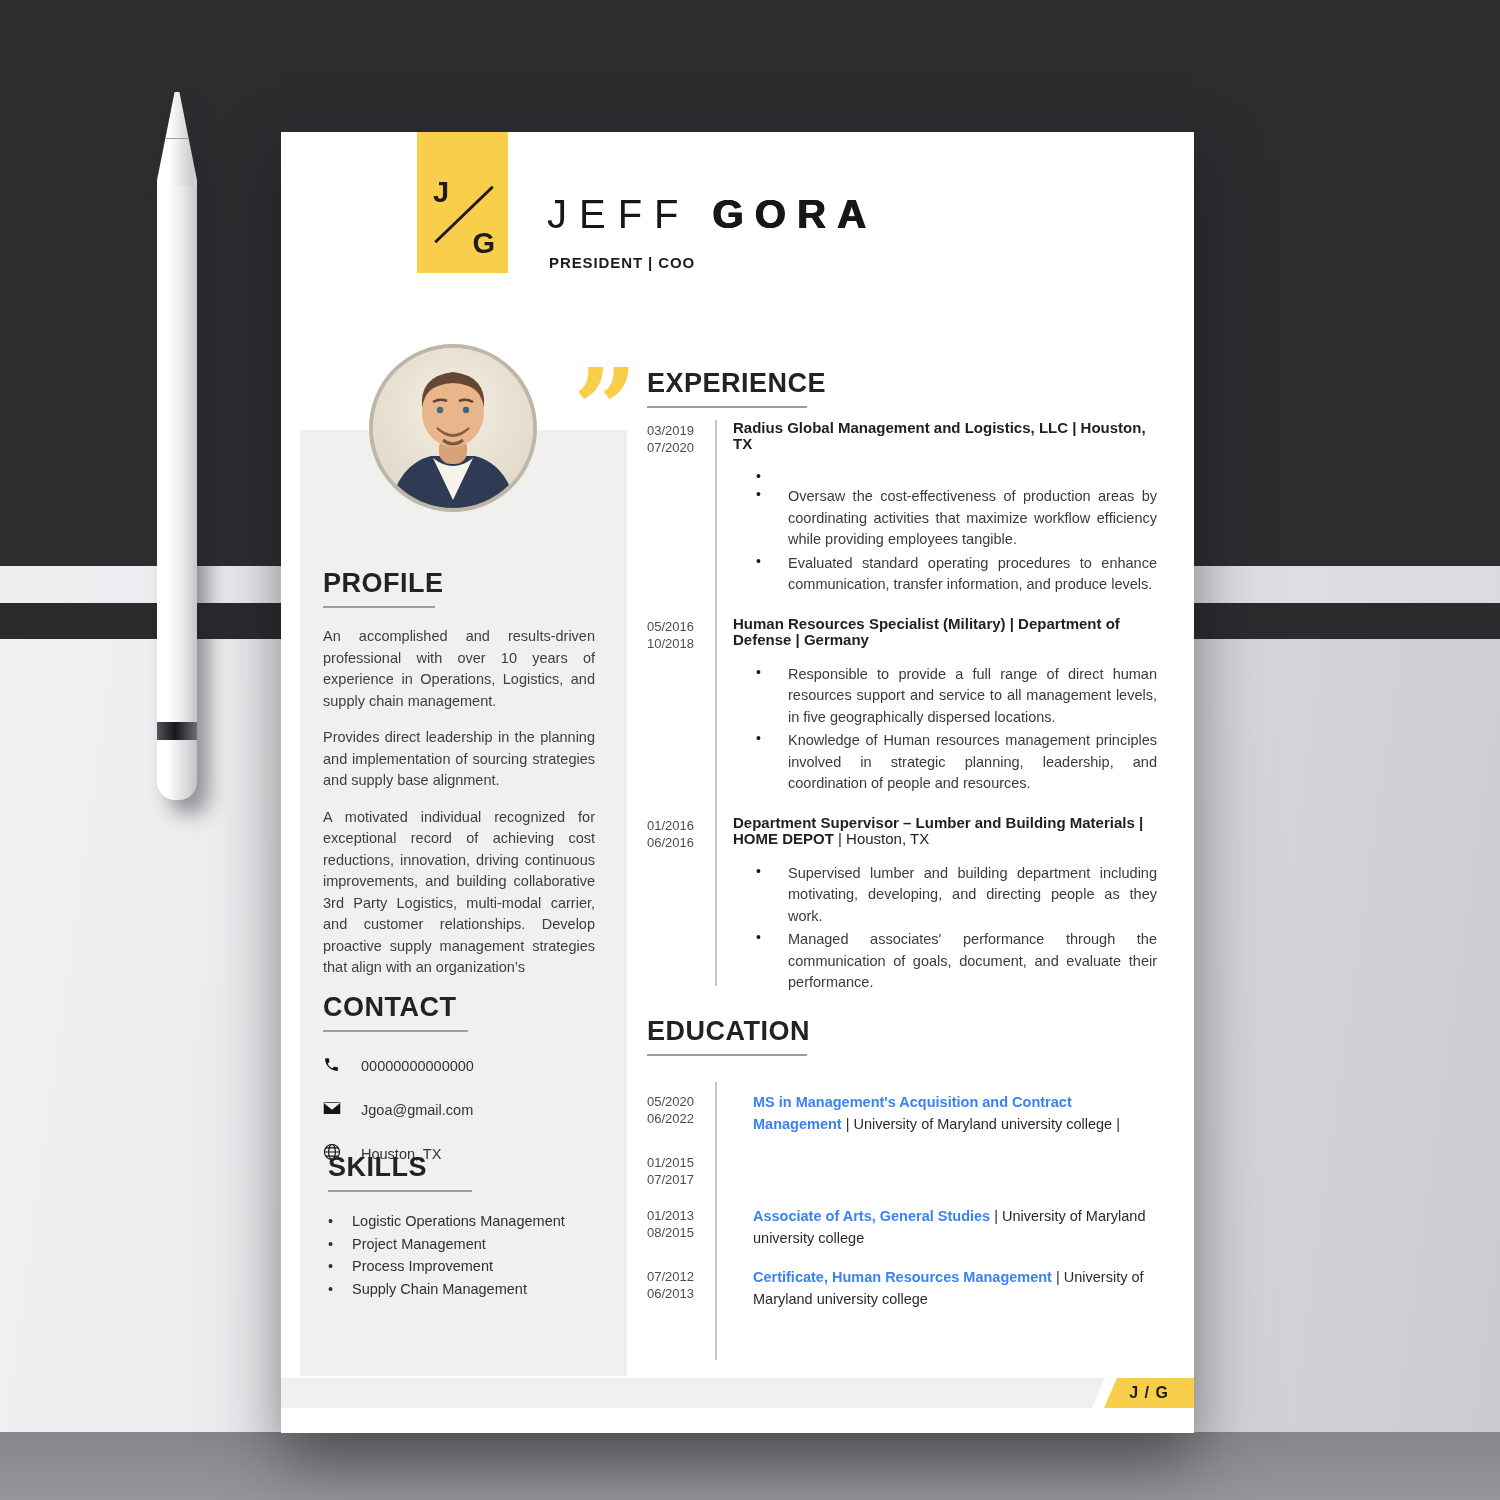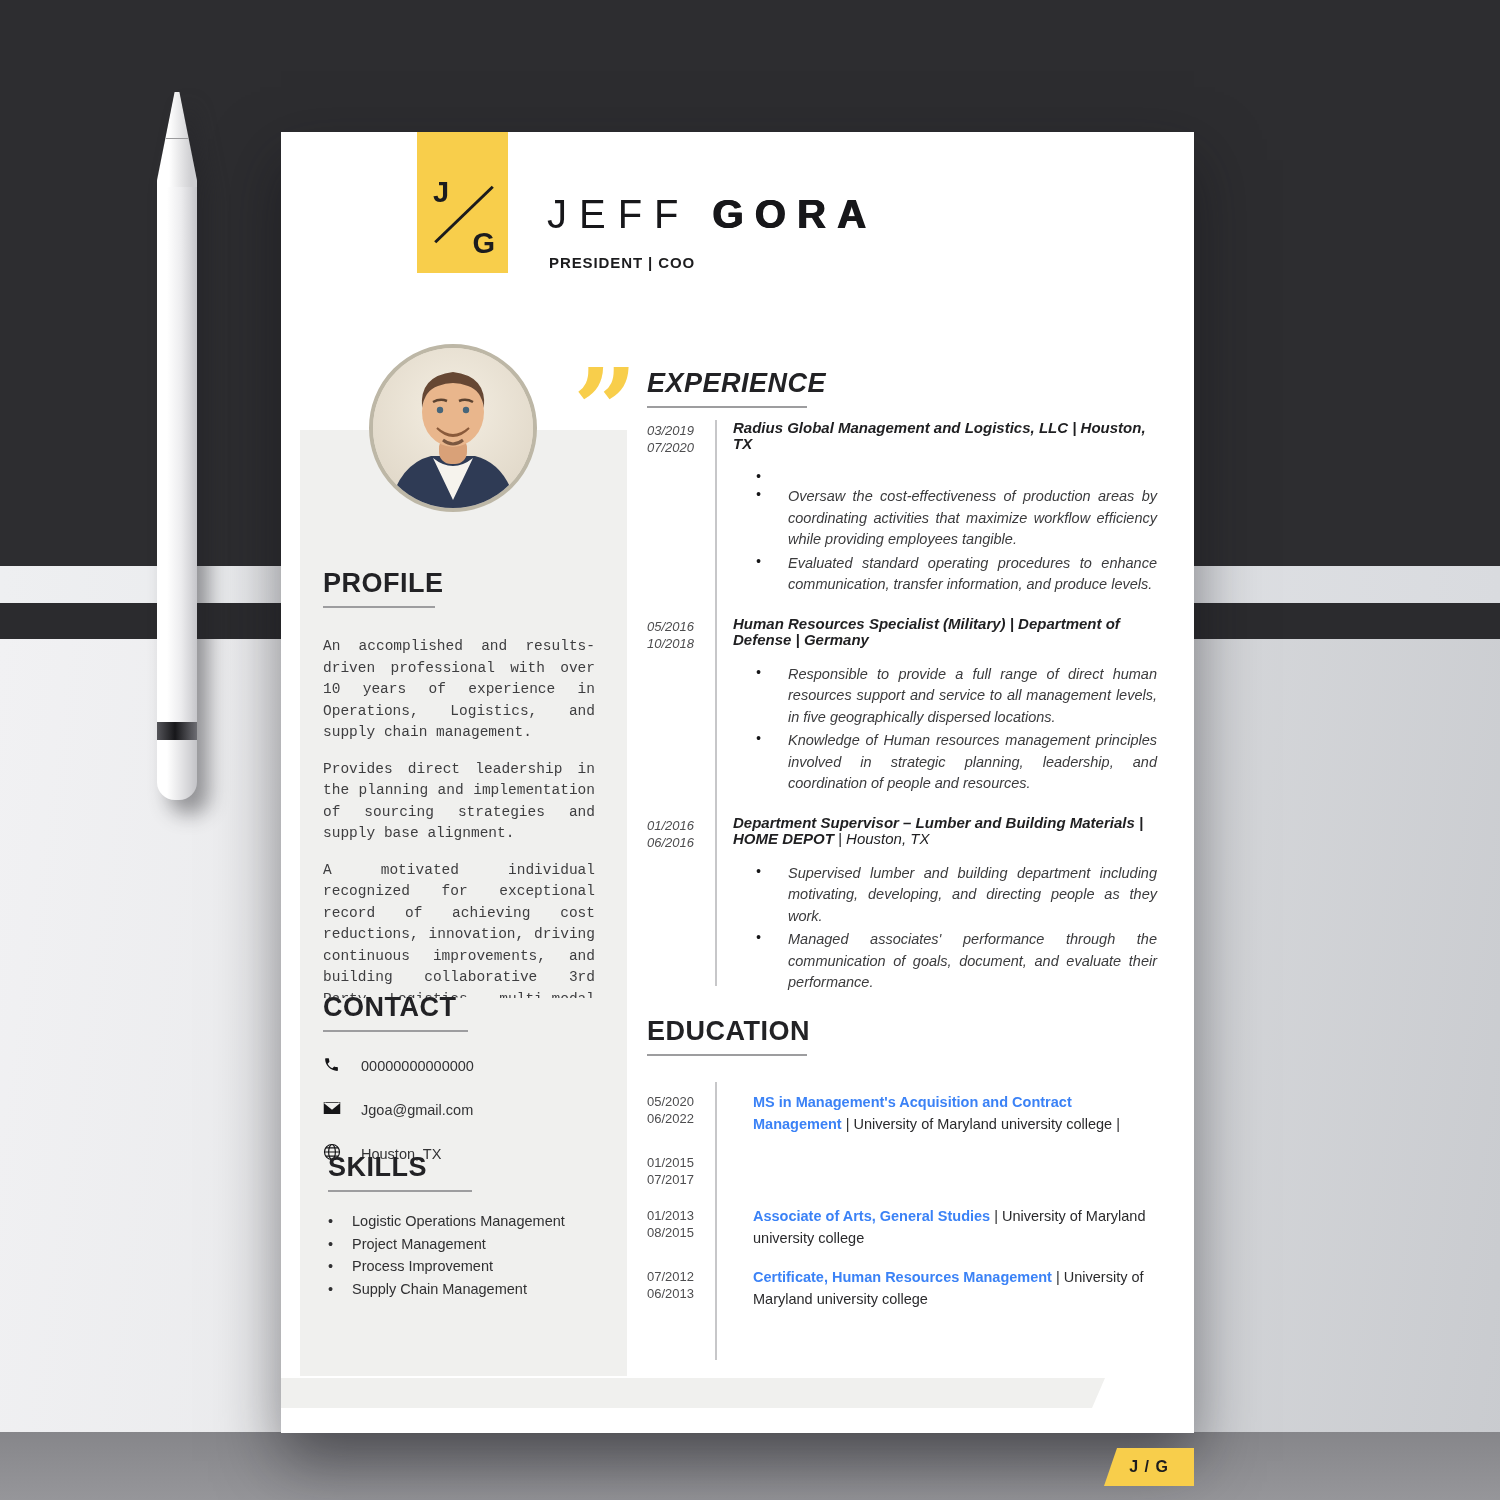--- a/index.html
+++ b/index.html
@@ -79,7 +79,7 @@
   .skill-list .dot{width:24px;flex:none;}
 
   
-  .exp-sec{position:absolute;left:366px;top:236px;width:510px;font-style:italic;}
+  .exp-sec{position:absolute;left:366px;top:236px;width:510px;}
   .exp-sec .rule{width:160px;}
   .timeline{position:absolute;width:2px;background:#c7c7c9;}
   .exp-sec .timeline{left:68px;top:52px;height:566px;}

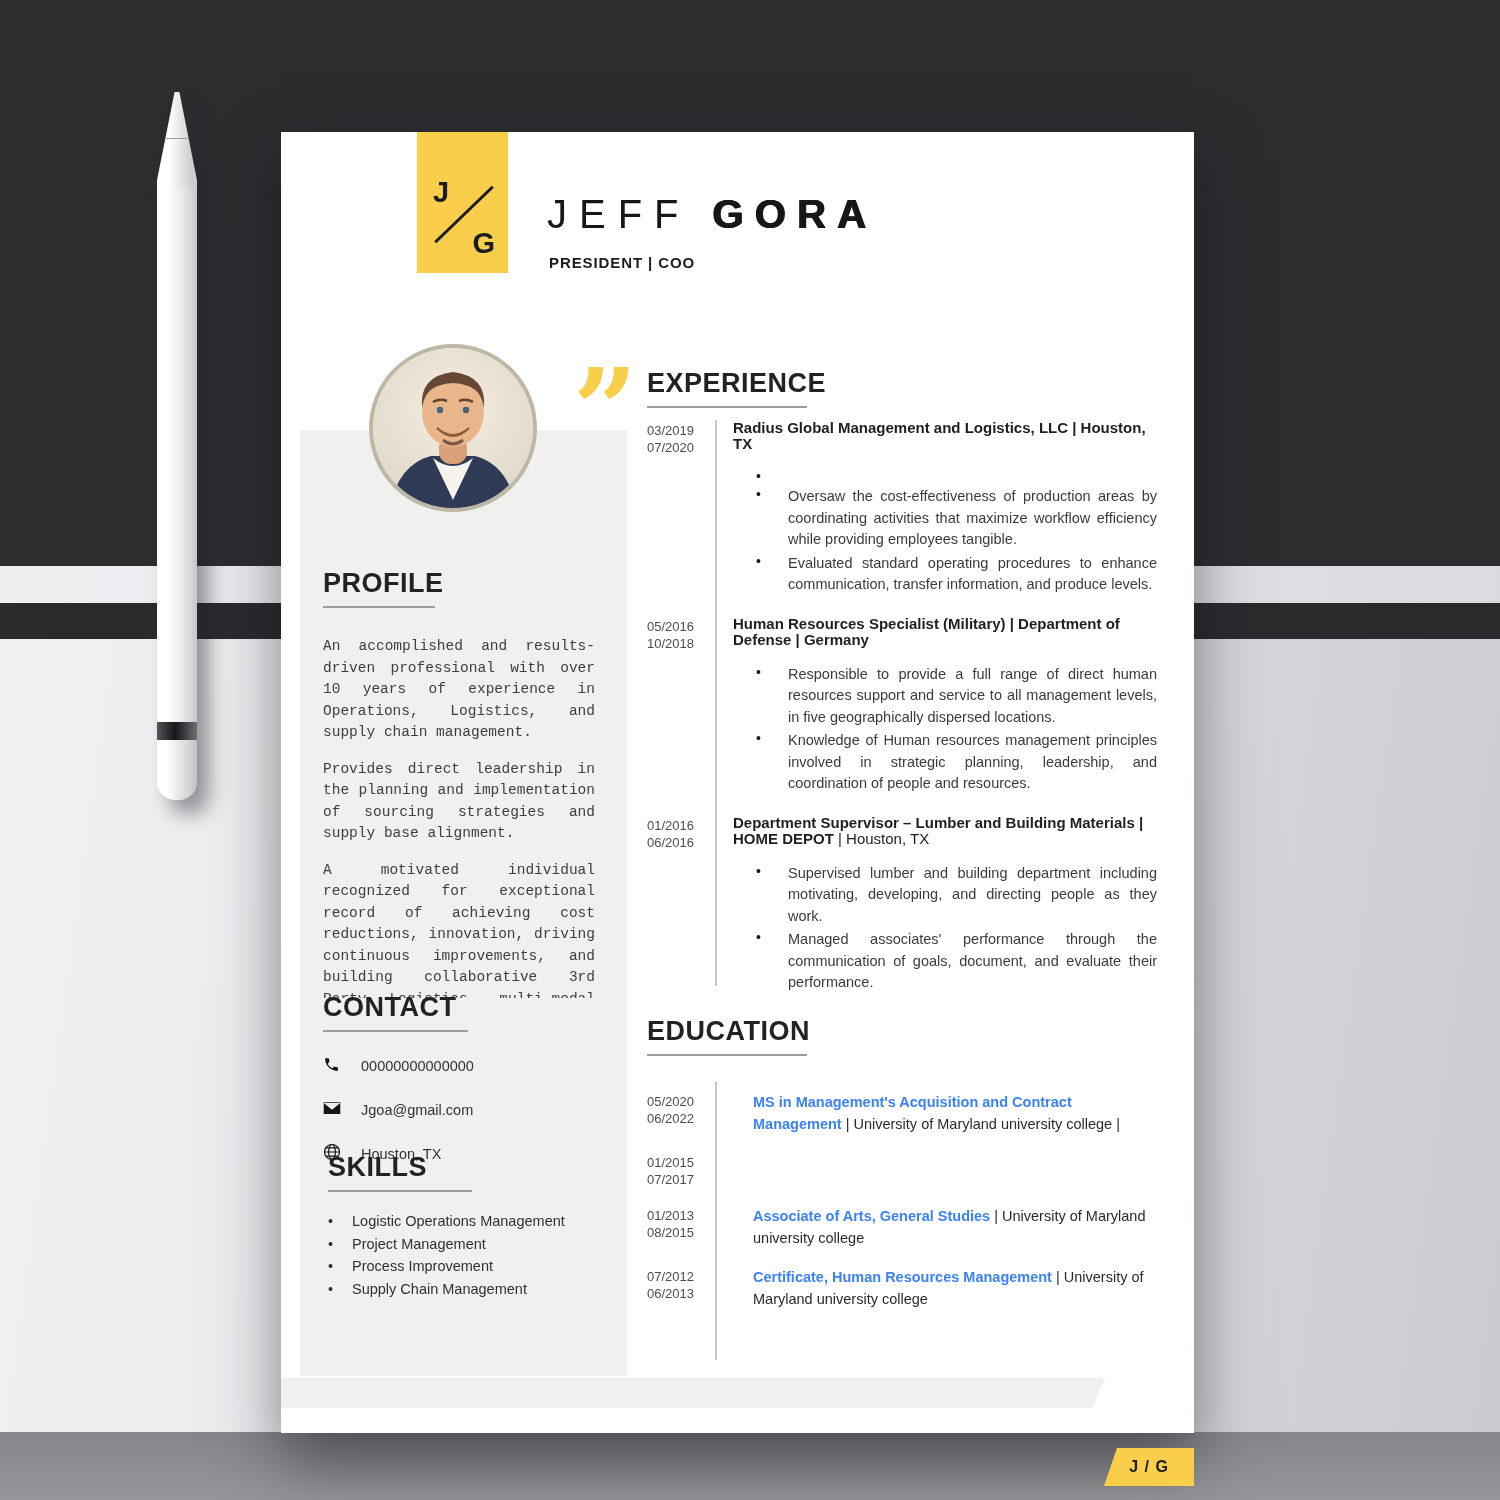--- a/index.html
+++ b/index.html
@@ -62,7 +62,7 @@
   
   .profile-sec{position:absolute;left:42px;top:436px;width:272px;}
   .profile-sec .rule{width:112px;}
-  .paras{margin-top:28px;height:362px;overflow:hidden;font-family:Liberation Mono, monospace;}
+  .paras{margin-top:18px;height:362px;overflow:hidden;}
   .paras p{margin:0 0 15px 0;font-size:14.5px;line-height:21.5px;text-align:justify;color:#3e3e40;}
 
   .contact-sec{position:absolute;left:42px;top:860px;width:285px;}

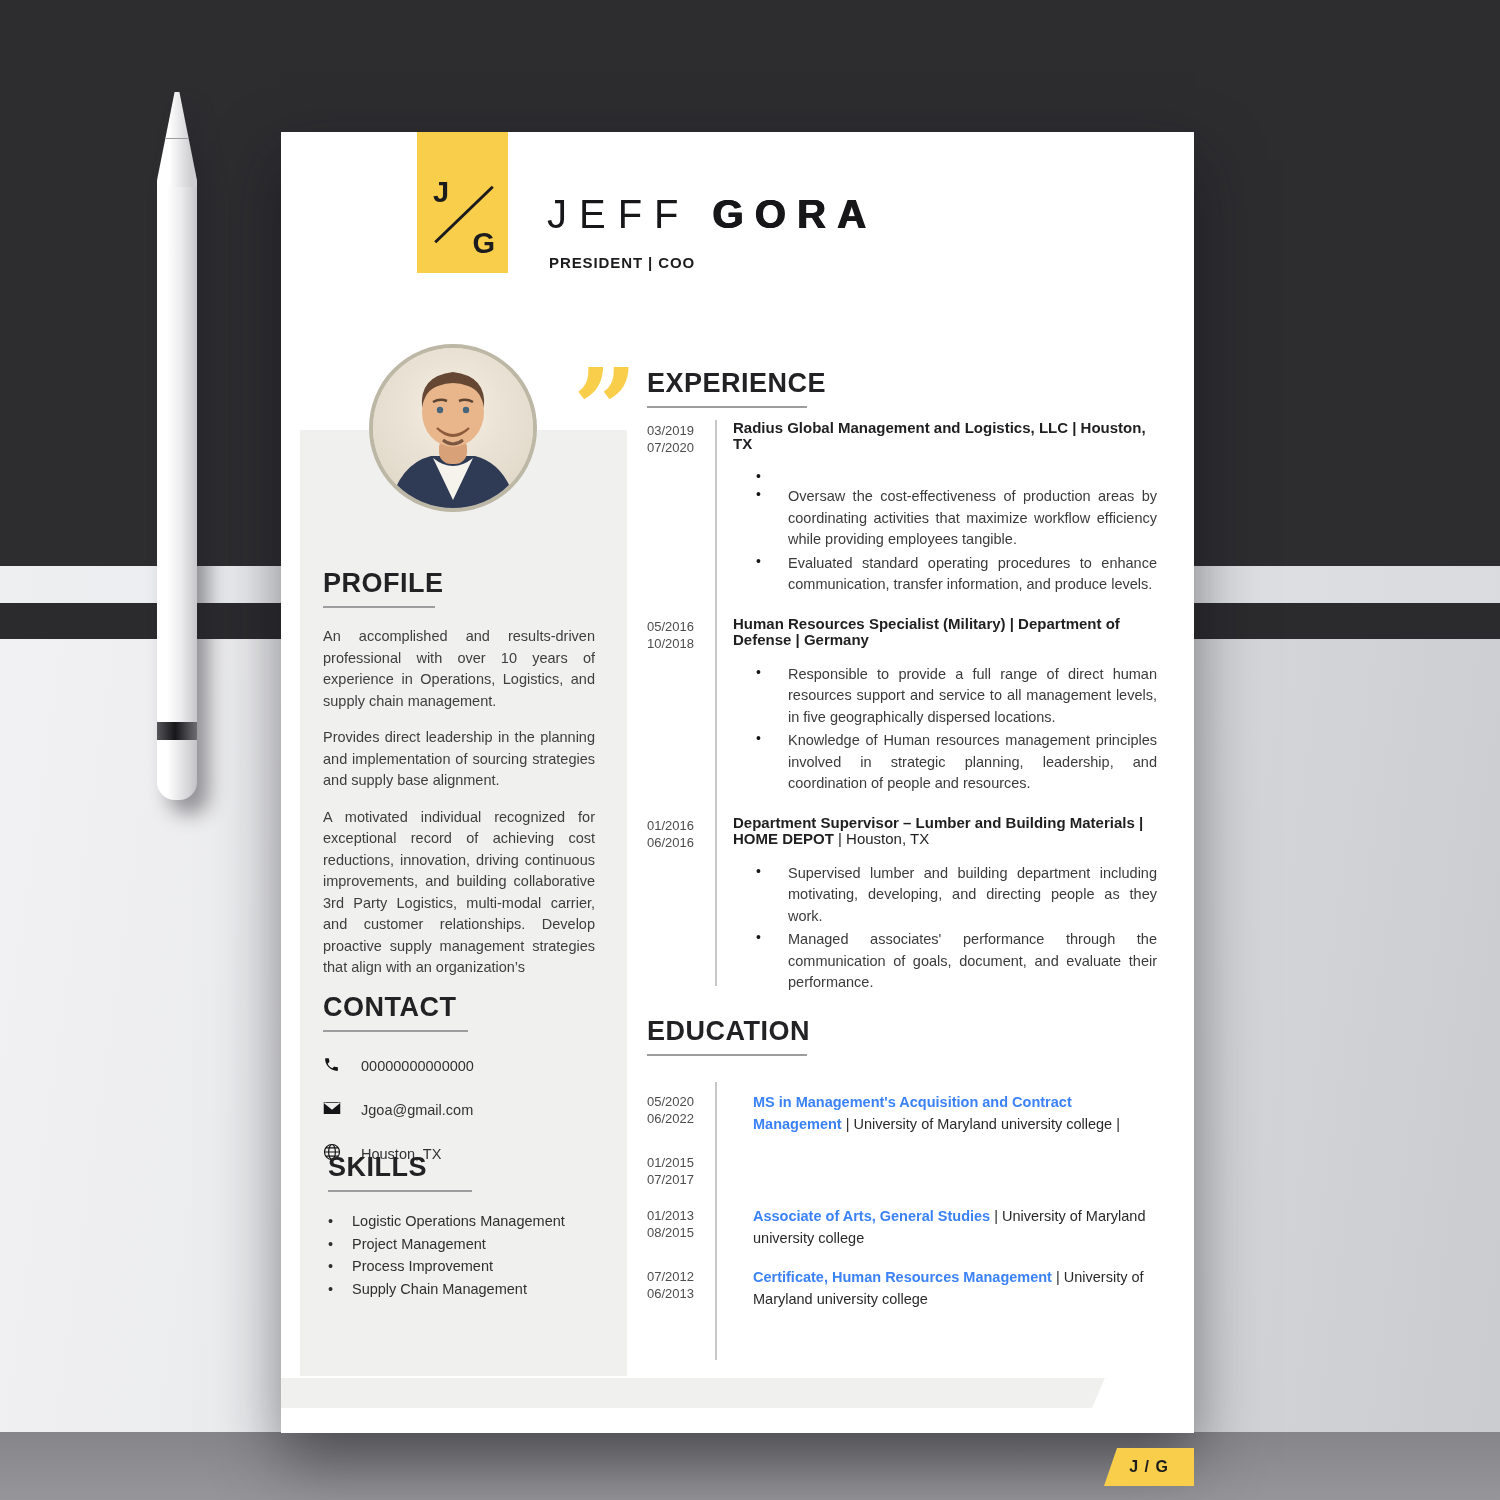--- a/index.html
+++ b/index.html
@@ -105,7 +105,7 @@
   
   .footer-strip{position:absolute;left:0;top:1246px;width:824px;height:30px;background:#f0f0ee;
     clip-path:polygon(0 0,100% 0,calc(100% - 13px) 100%,0 100%);}
-  .footer-badge{position:absolute;left:823px;top:1316px;width:90px;height:38px;background:var(--accent);
+  .footer-badge{position:absolute;left:823px;top:1246px;width:90px;height:30px;background:var(--accent);
     clip-path:polygon(13px 0,100% 0,100% 100%,0 100%);
     display:flex;align-items:center;justify-content:center;
     font-size:16px;font-weight:700;letter-spacing:1px;color:#1c1c1e;}

